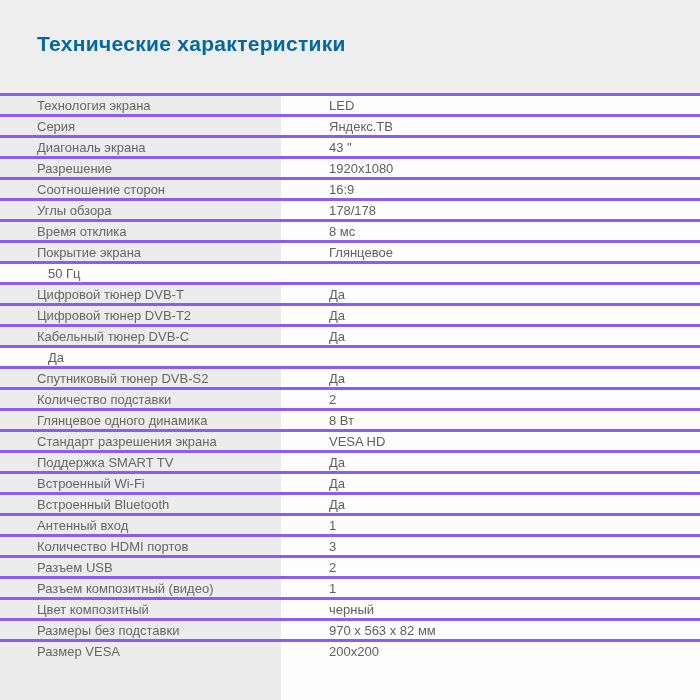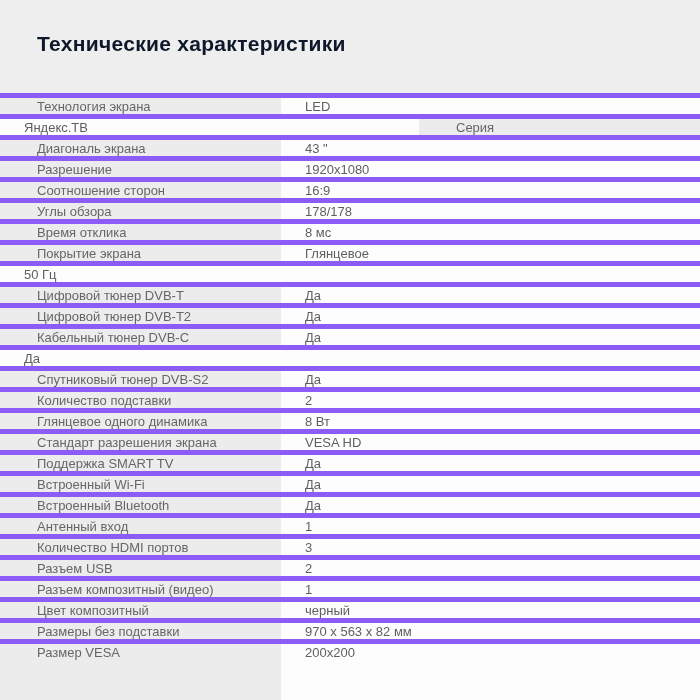--- a/index.html
+++ b/index.html
@@ -35,7 +35,7 @@
     font-size: 21px;
     font-weight: bold;
     letter-spacing: 0.3px;
-    color: #0f172a;
+    color: #0369a1;
     margin: 0;
   }
   

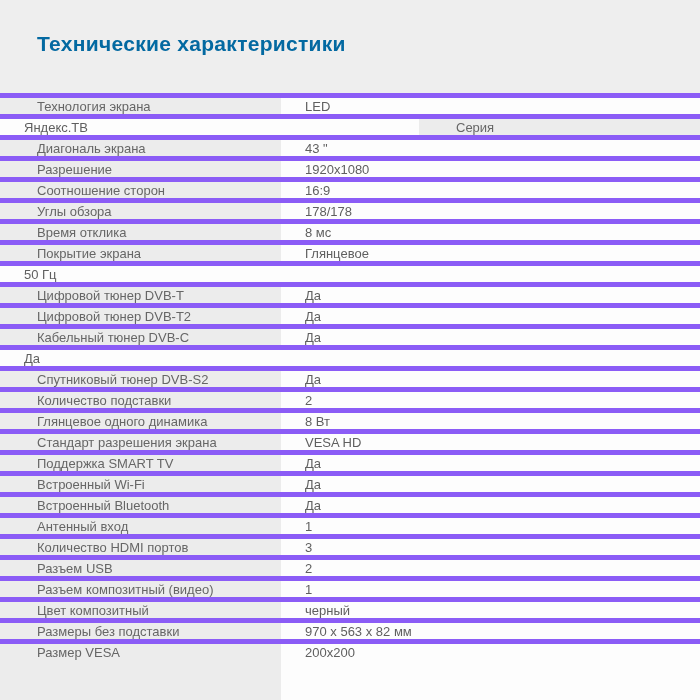--- a/index.html
+++ b/index.html
@@ -52,7 +52,7 @@
     display: flex;
     height: 21px;
     box-sizing: border-box;
-    border-top: 5px solid #8b5cf6;
+    border-top: 3px solid #8b5cf6;
     flex: 0 0 auto;
   }
   .spec-row.filler {

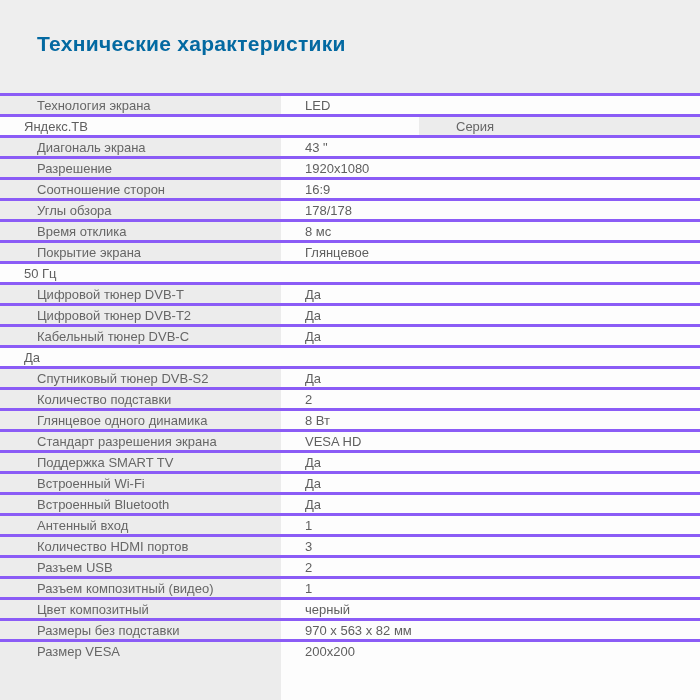--- a/index.html
+++ b/index.html
@@ -77,7 +77,7 @@
   .cell.value {
     flex: 1;
     background: #fdfdfd;
-    padding-left: 24px;
+    padding-left: 48px;
     color: #5f5f5f;
   }
 </style>

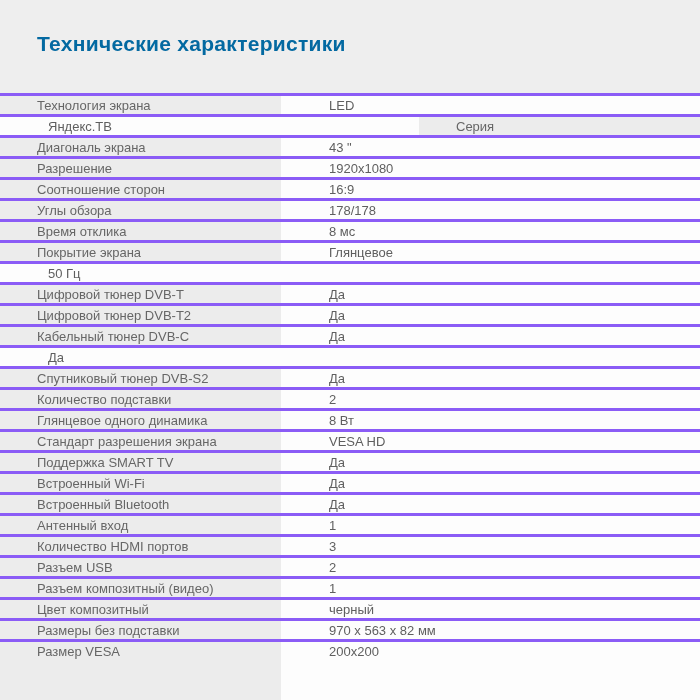--- a/index.html
+++ b/index.html
@@ -97,8 +97,8 @@
   </div>
 
   <div class="spec-row">
+    <div class="cell label">Серия</div>
     <div class="cell value">Яндекс.ТВ</div>
-    <div class="cell label">Серия</div>
   </div>
 
   <div class="spec-row">

